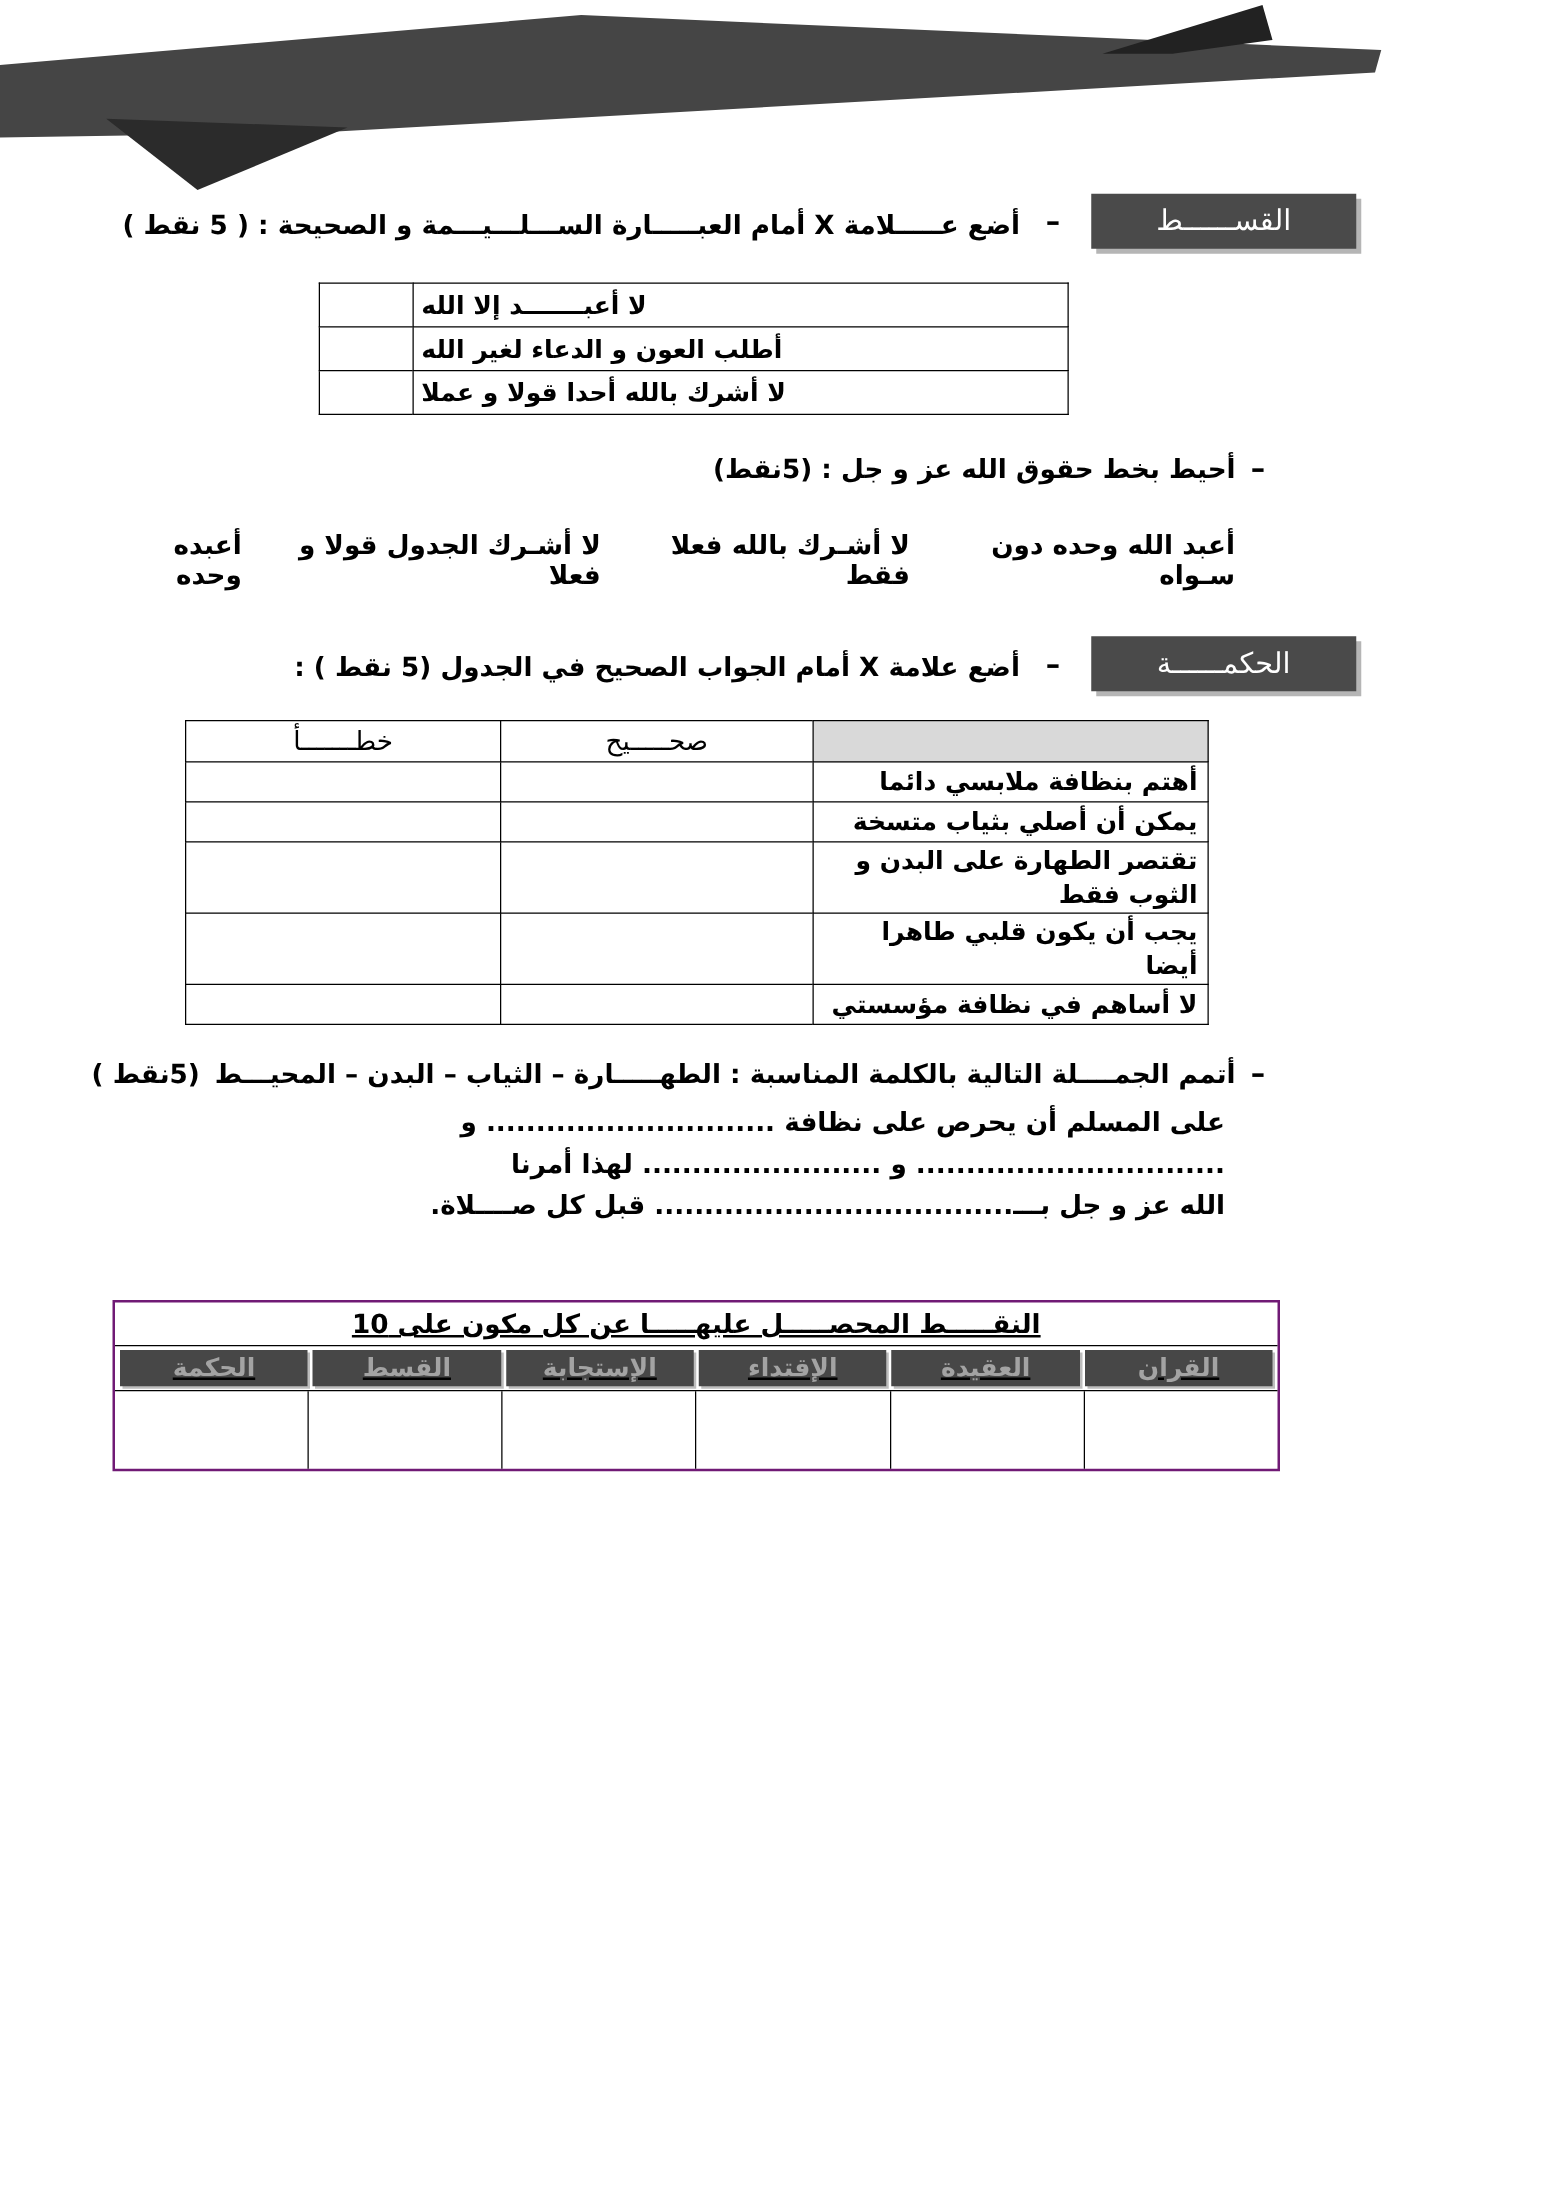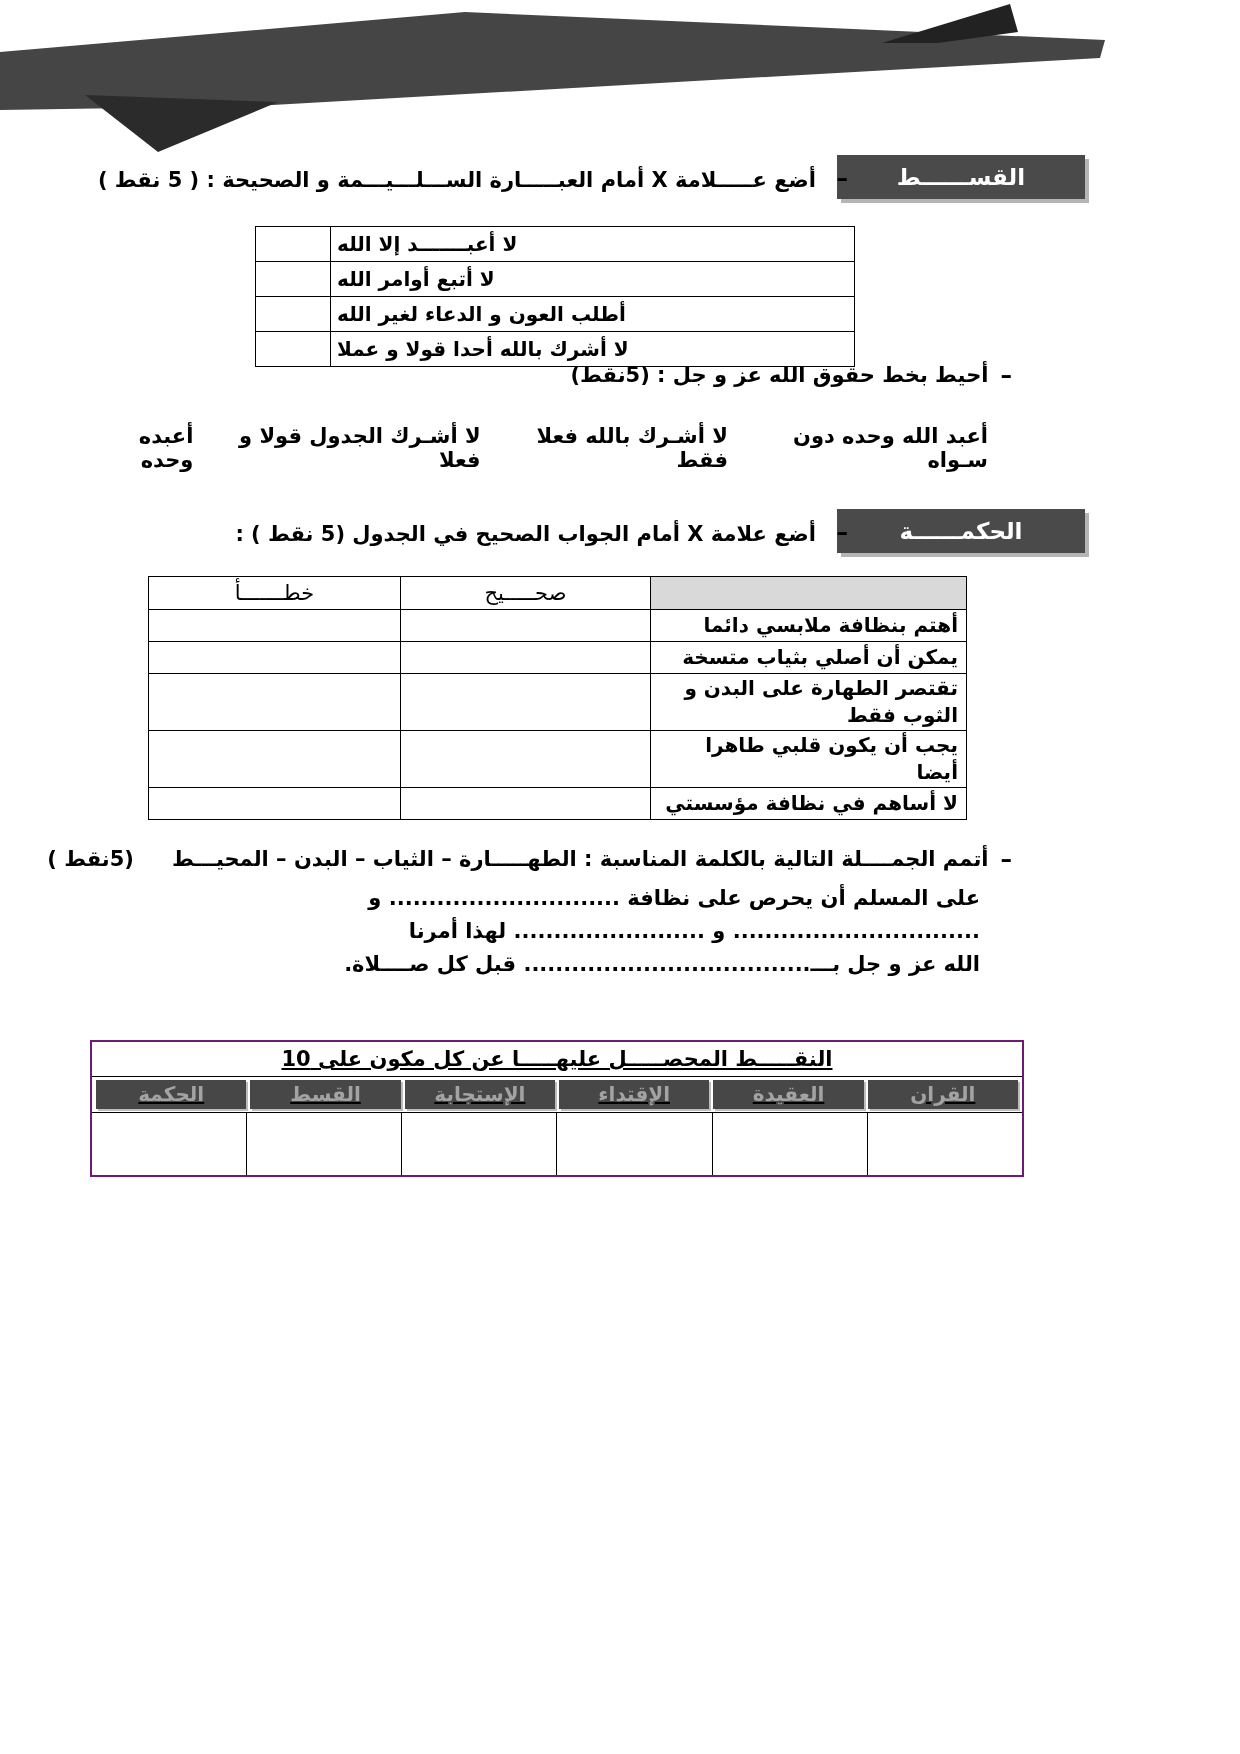--- a/index.html
+++ b/index.html
@@ -12,8 +12,8 @@
   .banner{position:absolute;top:0;left:0;width:1240px;height:165px;}
 
   
-  .hdr-box{width:248px;height:44px;background:#4a4a4a;color:#fff;
-           font-weight:bold;font-size:23px;line-height:44px;text-align:center;
+  .hdr-box{width:212px;height:44px;background:#4a4a4a;color:#fff;
+           font-weight:normal;font-size:23px;line-height:44px;text-align:center;
            box-shadow:4px 4px 0 #b5b5b5;}
 
   .dash{font-size:23px;font-weight:bold;line-height:30px;}

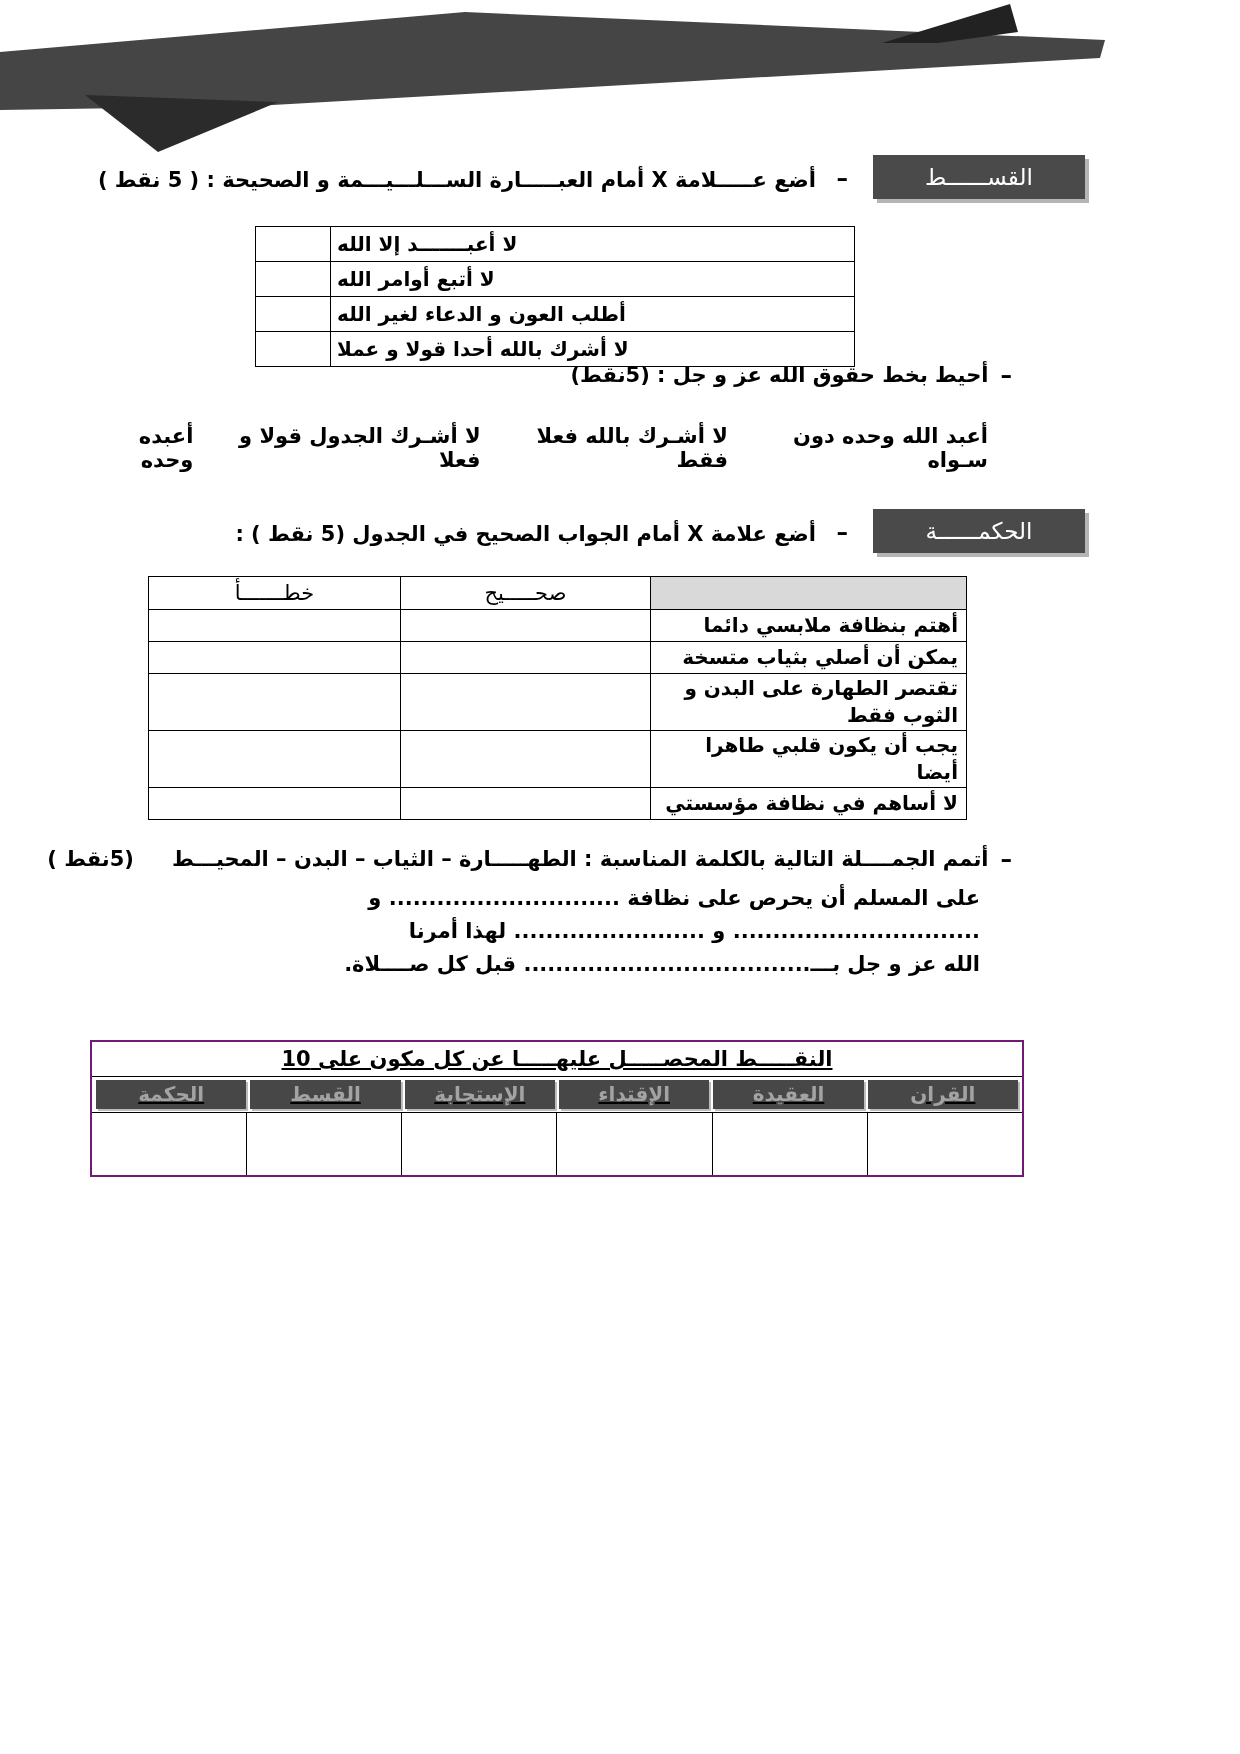--- a/index.html
+++ b/index.html
@@ -75,10 +75,6 @@
     <tbody>
         <tr>
       <td class="stmt">لا أعبـــــــد إلا الله</td>
-      <td class="chk"></td>
-    </tr>
-    <tr>
-      <td class="stmt">لا أتبع أوامر الله</td>
       <td class="chk"></td>
     </tr>
     <tr>

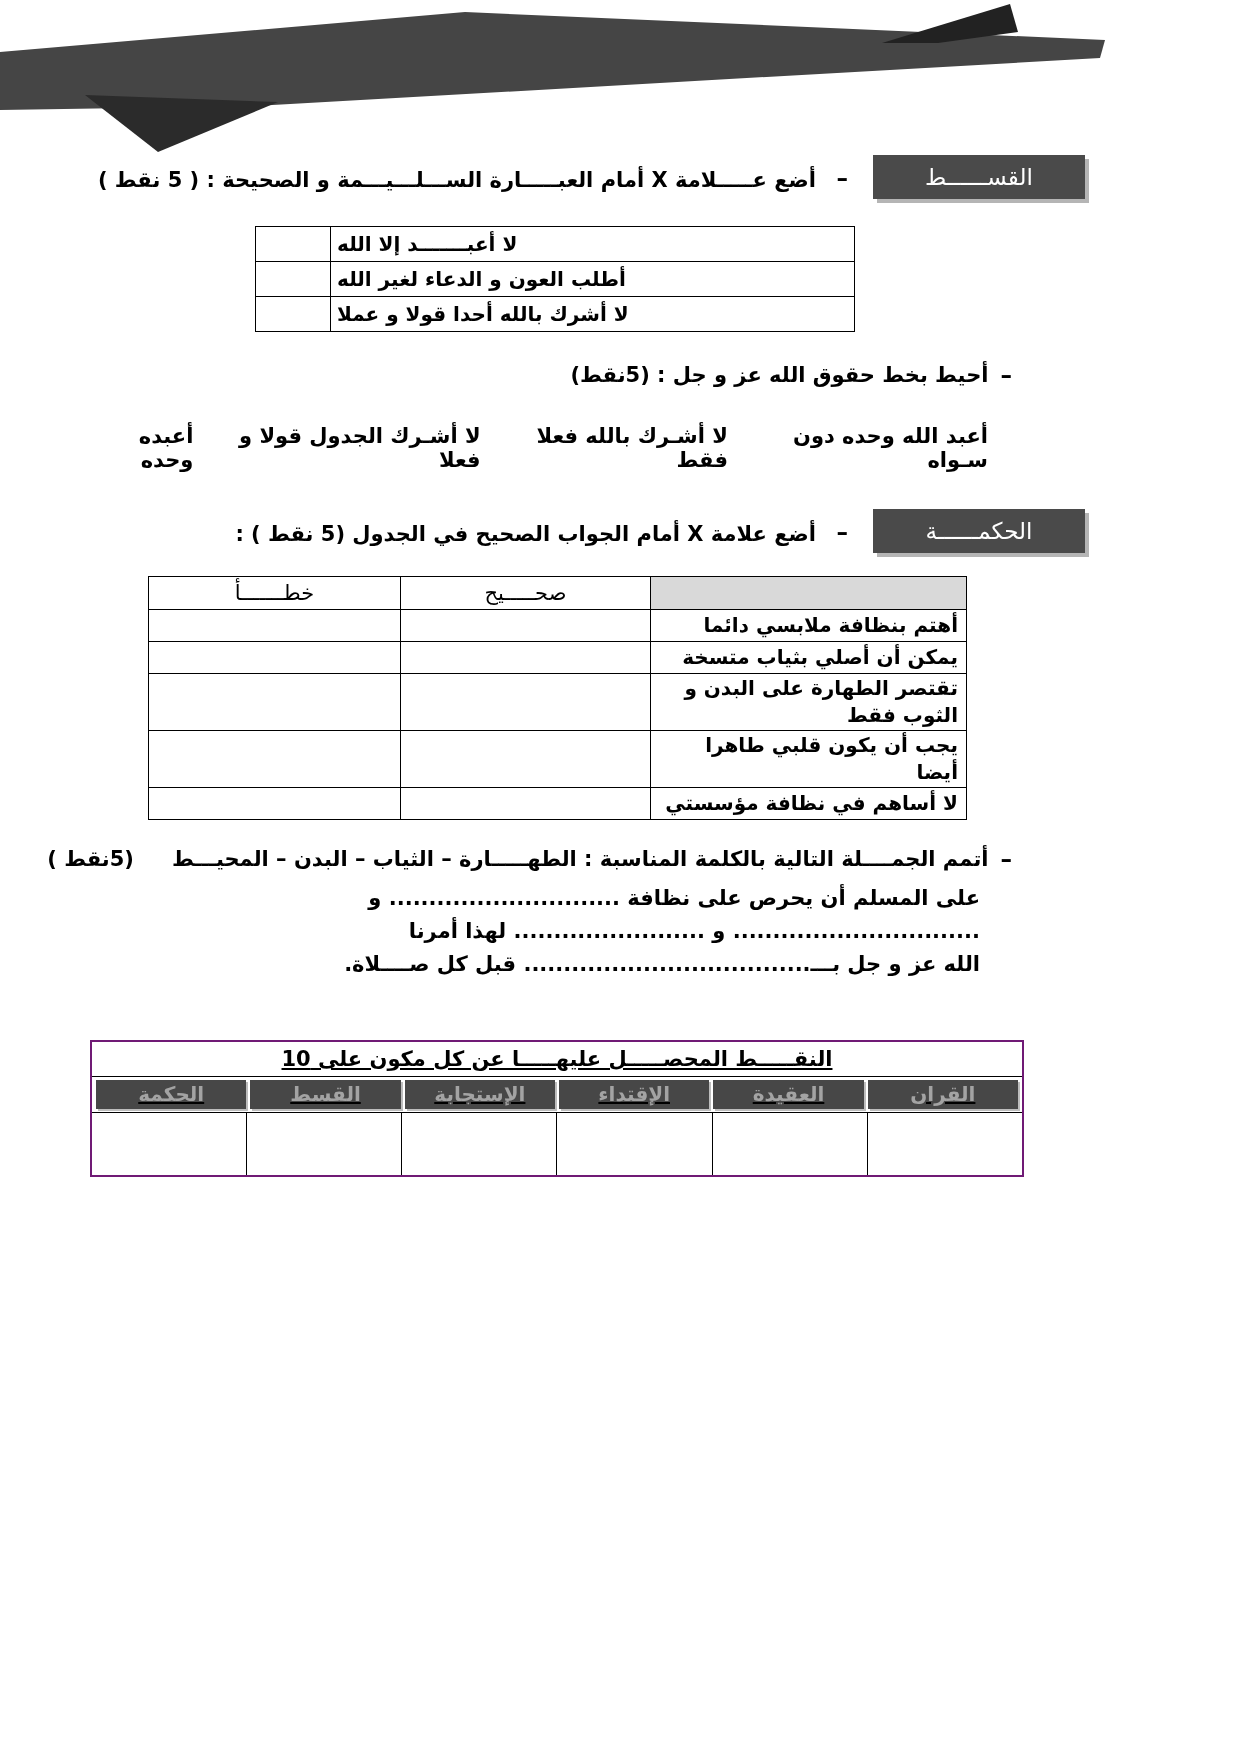--- a/index.html
+++ b/index.html
@@ -149,7 +149,7 @@
   <div class="abs flexrow" style="top:844px;right:228px;">
     <span class="dash">–</span>
     <span class="instr rtl">أتمم الجمــــلة التالية بالكلمة المناسبة :  الطهـــــارة – الثياب – البدن – المحيـــط</span>
-    <span class="instr rtl" style="margin-right:26px;">(5نقط )</span>
+    <span class="instr rtl" style="">(5نقط )</span>
   </div>
 
   <div class="abs rtl" style="top:882px;right:260px;width:800px;">

